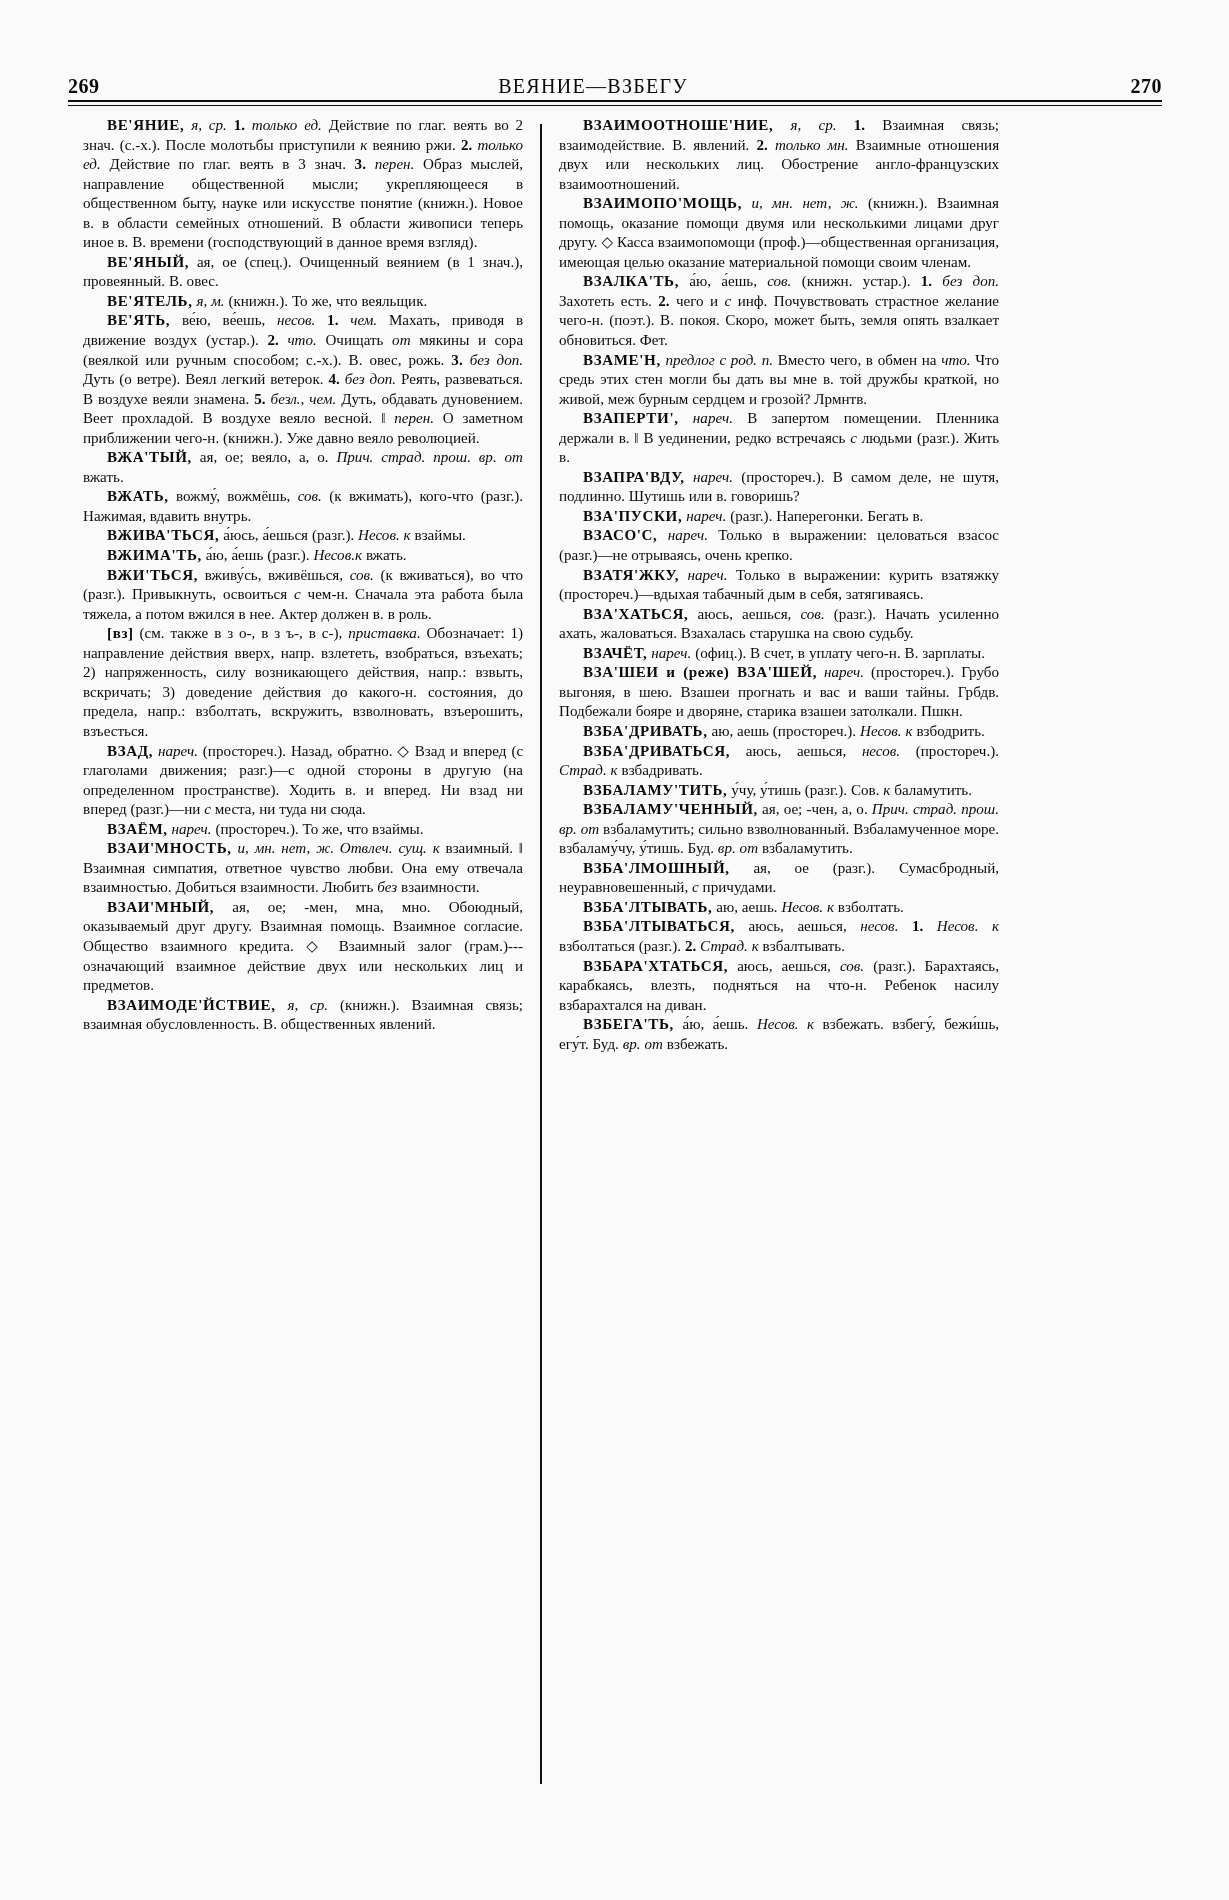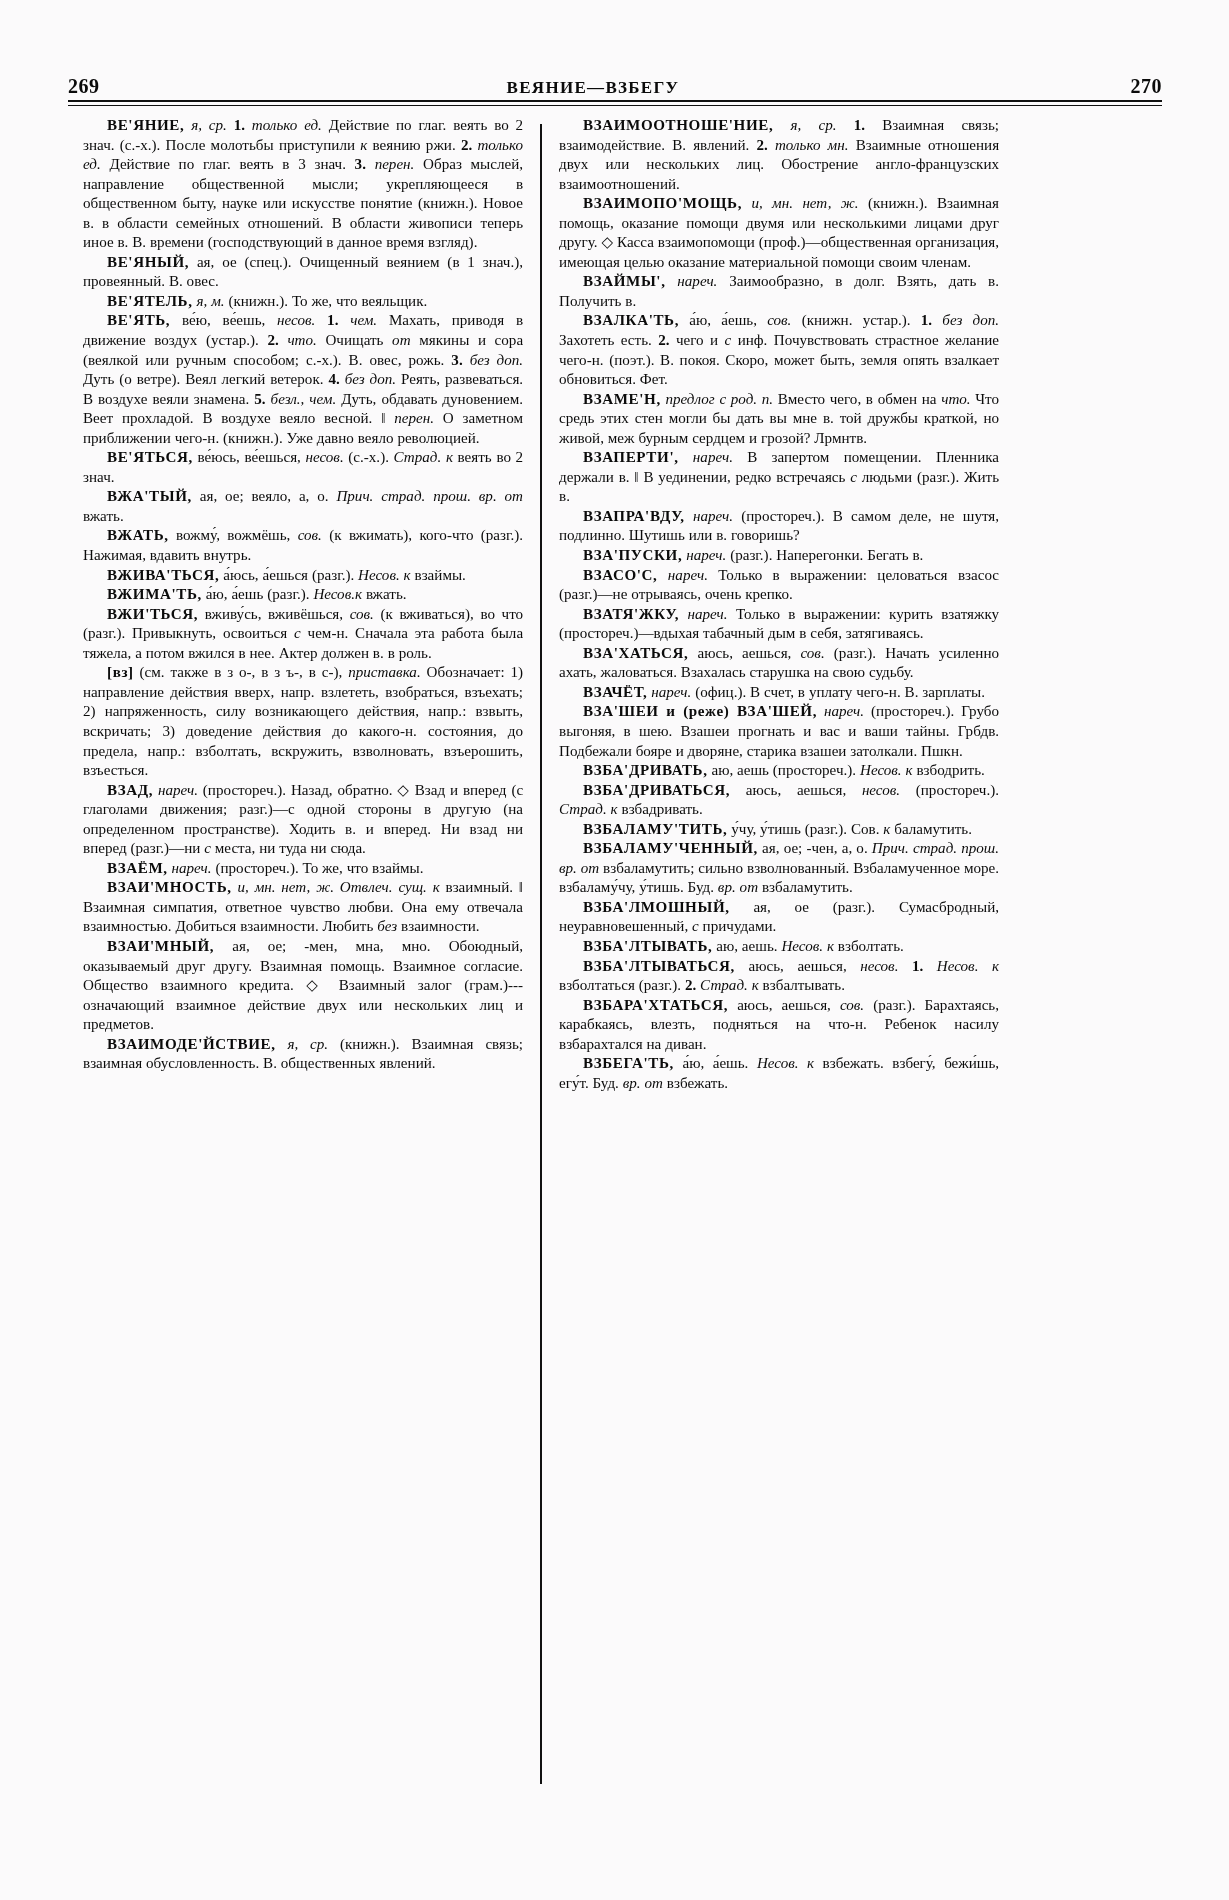--- a/index.html
+++ b/index.html
@@ -41,8 +41,8 @@
     line-height: 1;
   }
   .runtitle {
-    font-weight: bold;
-    font-size: 17px;
+    font-weight: normal;
+    font-size: 20px;
     letter-spacing: 1.3px;
     line-height: 1;
     position: relative;

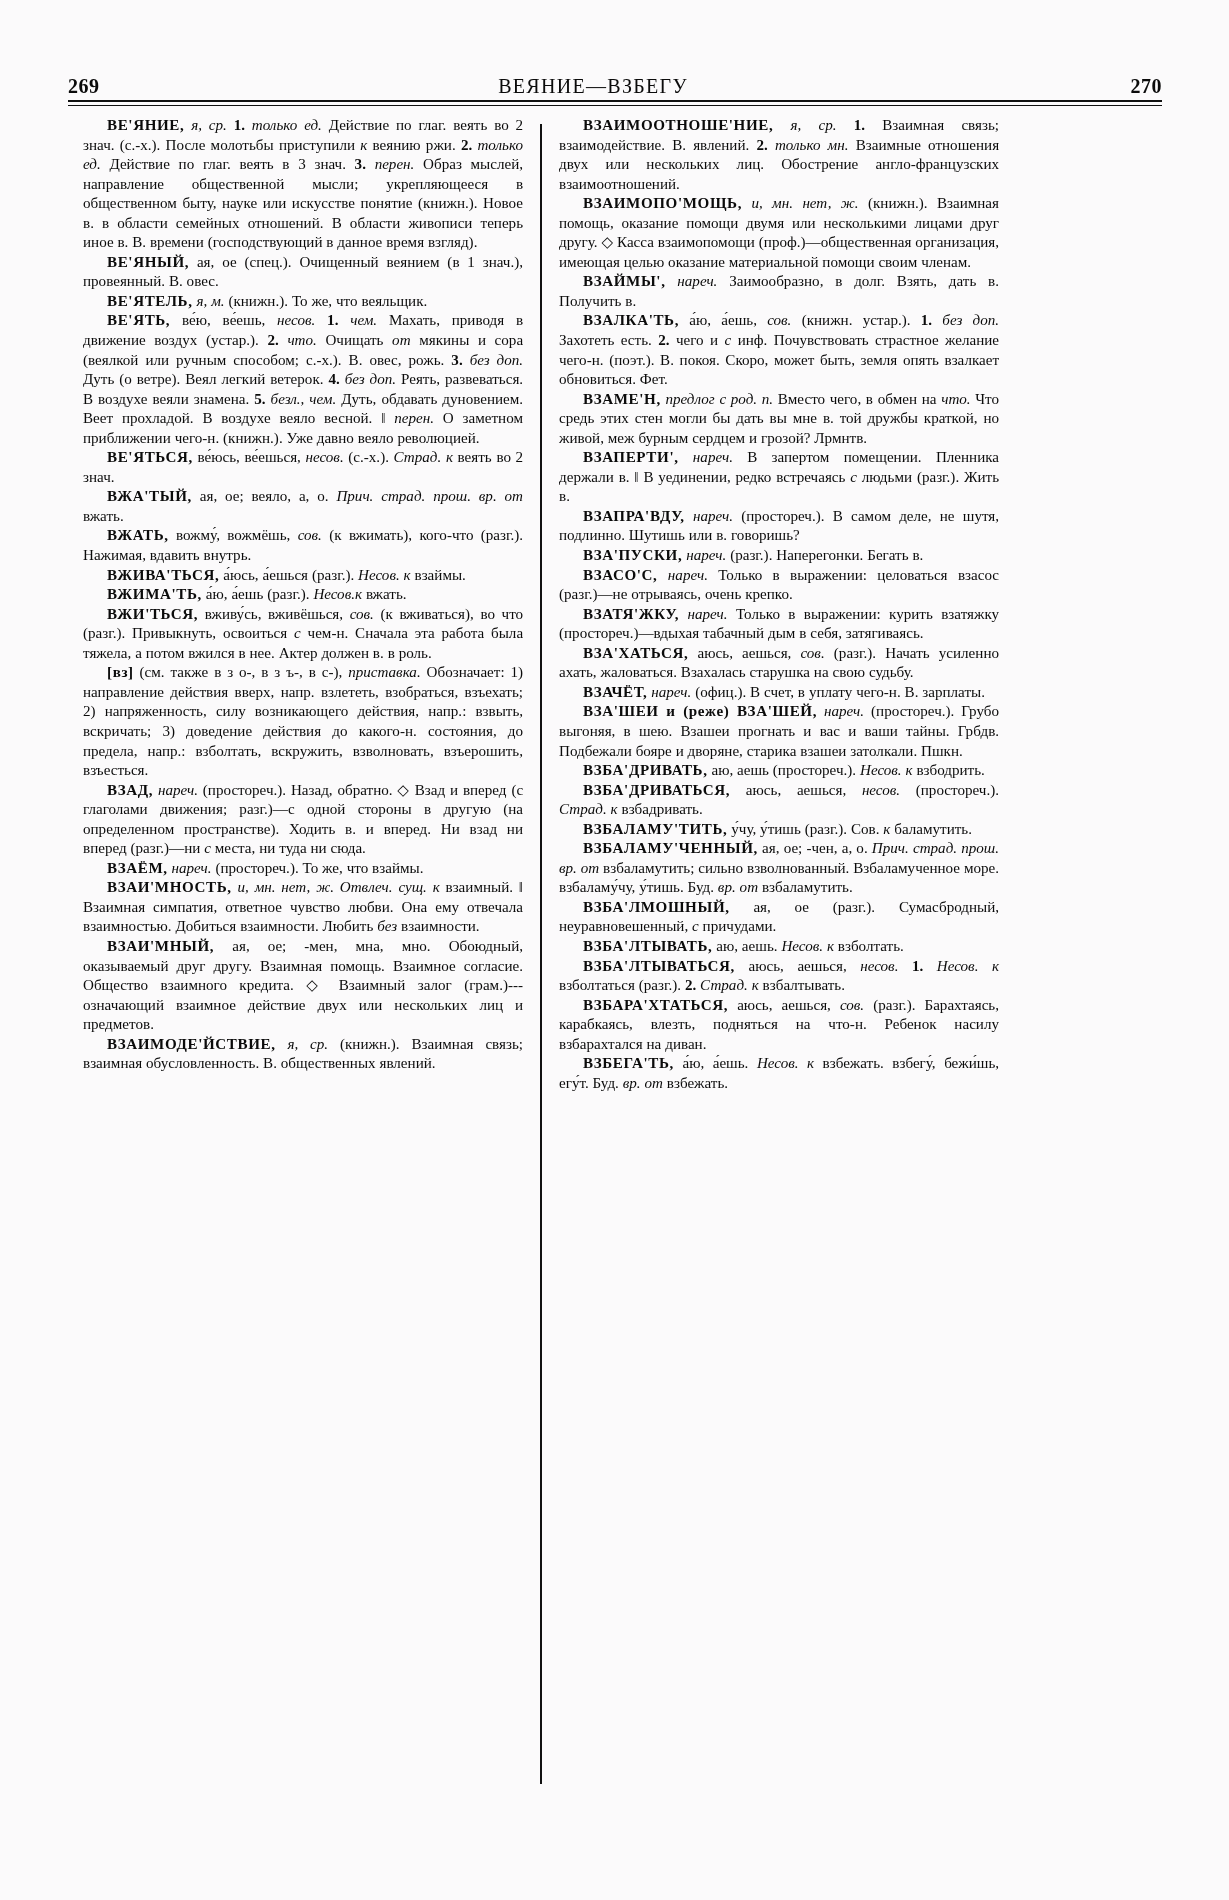--- a/index.html
+++ b/index.html
@@ -138,7 +138,6 @@
     <div class="col right" id="col-right">
         <p class="entry"><span class="hw">ВЗАИМООТНОШЕ'НИЕ,</span><span><span></span> <span class="it">я,</span> <span class="it">ср.</span> <span class="num">1.</span> <span>Взаимная</span> <span>связь;</span> <span>взаимодействие.</span> <span>В.</span> <span>явлений.</span> <span class="num">2.</span> <span class="it">только</span> <span class="it">мн.</span> <span>Взаимные</span> <span>отношения</span> <span>двух</span> <span>или</span> <span>нескольких</span> <span>лиц.</span> <span>Обострение</span> <span>англо-французских</span> <span>взаимоотношений.</span></span></p>
         <p class="entry"><span class="hw">ВЗАИМОПО'МОЩЬ,</span><span><span></span> <span class="it">и,</span> <span class="it">мн.</span> <span class="it">нет,</span> <span class="it">ж.</span> <span>(книжн.).</span> <span>Взаимная</span> <span>помощь,</span> <span>оказание</span> <span>помощи</span> <span>двумя</span> <span>или</span> <span>несколькими</span> <span>лицами</span> <span>друг</span> <span>другу.</span> <span>◇</span> <span>Касса</span> <span>взаимопомощи</span> <span>(проф.)—общественная</span> <span>организация,</span> <span>имеющая</span> <span>целью</span> <span>оказание</span> <span>материальной</span> <span>помощи</span> <span>своим</span> <span>членам.</span></span></p>
-        <p class="entry"><span class="hw">ВЗАЙМЫ',</span><span><span></span> <span class="it">нареч.</span> <span>Заимообразно,</span> <span>в</span> <span>долг.</span> <span>Взять,</span> <span>дать</span> <span>в.</span> <span>Получить</span> <span>в.</span></span></p>
         <p class="entry"><span class="hw">ВЗАЛКА'ТЬ,</span><span><span></span> <span>а́ю,</span> <span>а́ешь,</span> <span class="it">сов.</span> <span>(книжн.</span> <span>устар.).</span> <span class="num">1.</span> <span class="it">без</span> <span class="it">доп.</span> <span>Захотеть</span> <span>есть.</span> <span class="num">2.</span> <span>чего</span> <span>и</span> <span class="it">с</span> <span>инф.</span> <span>Почувствовать</span> <span>страстное</span> <span>желание</span> <span>чего-н.</span> <span>(поэт.).</span> <span>В.</span> <span>покоя.</span> <span>Скоро,</span> <span>может</span> <span>быть,</span> <span>земля</span> <span>опять</span> <span>взалкает</span> <span>обновиться.</span> <span>Фет.</span></span></p>
         <p class="entry"><span class="hw">ВЗАМЕ'Н,</span><span><span></span> <span class="it">предлог</span> <span class="it">с</span> <span class="it">род.</span> <span class="it">п.</span> <span>Вместо</span> <span>чего,</span> <span>в</span> <span>обмен</span> <span>на</span> <span class="it">что.</span> <span>Что</span> <span>средь</span> <span>этих</span> <span>стен</span> <span>мо­гли</span> <span>бы</span> <span>дать</span> <span>вы</span> <span>мне</span> <span>в.</span> <span>той</span> <span>дружбы</span> <span>краткой,</span> <span>но</span> <span>живой,</span> <span>меж</span> <span>бурным</span> <span>сердцем</span> <span>и</span> <span>грозой?</span> <span>Лрмнтв.</span></span></p>
         <p class="entry"><span class="hw">ВЗАПЕРТИ',</span><span><span></span> <span class="it">нареч.</span> <span>В</span> <span>запертом</span> <span>помещении.</span> <span>Пленника</span> <span>держали</span> <span>в.</span> <span>ǁ</span> <span>В</span> <span>уединении,</span> <span>редко</span> <span>встречаясь</span> <span class="it">с</span> <span>людьми</span> <span>(разг.).</span> <span>Жить</span> <span>в.</span></span></p>

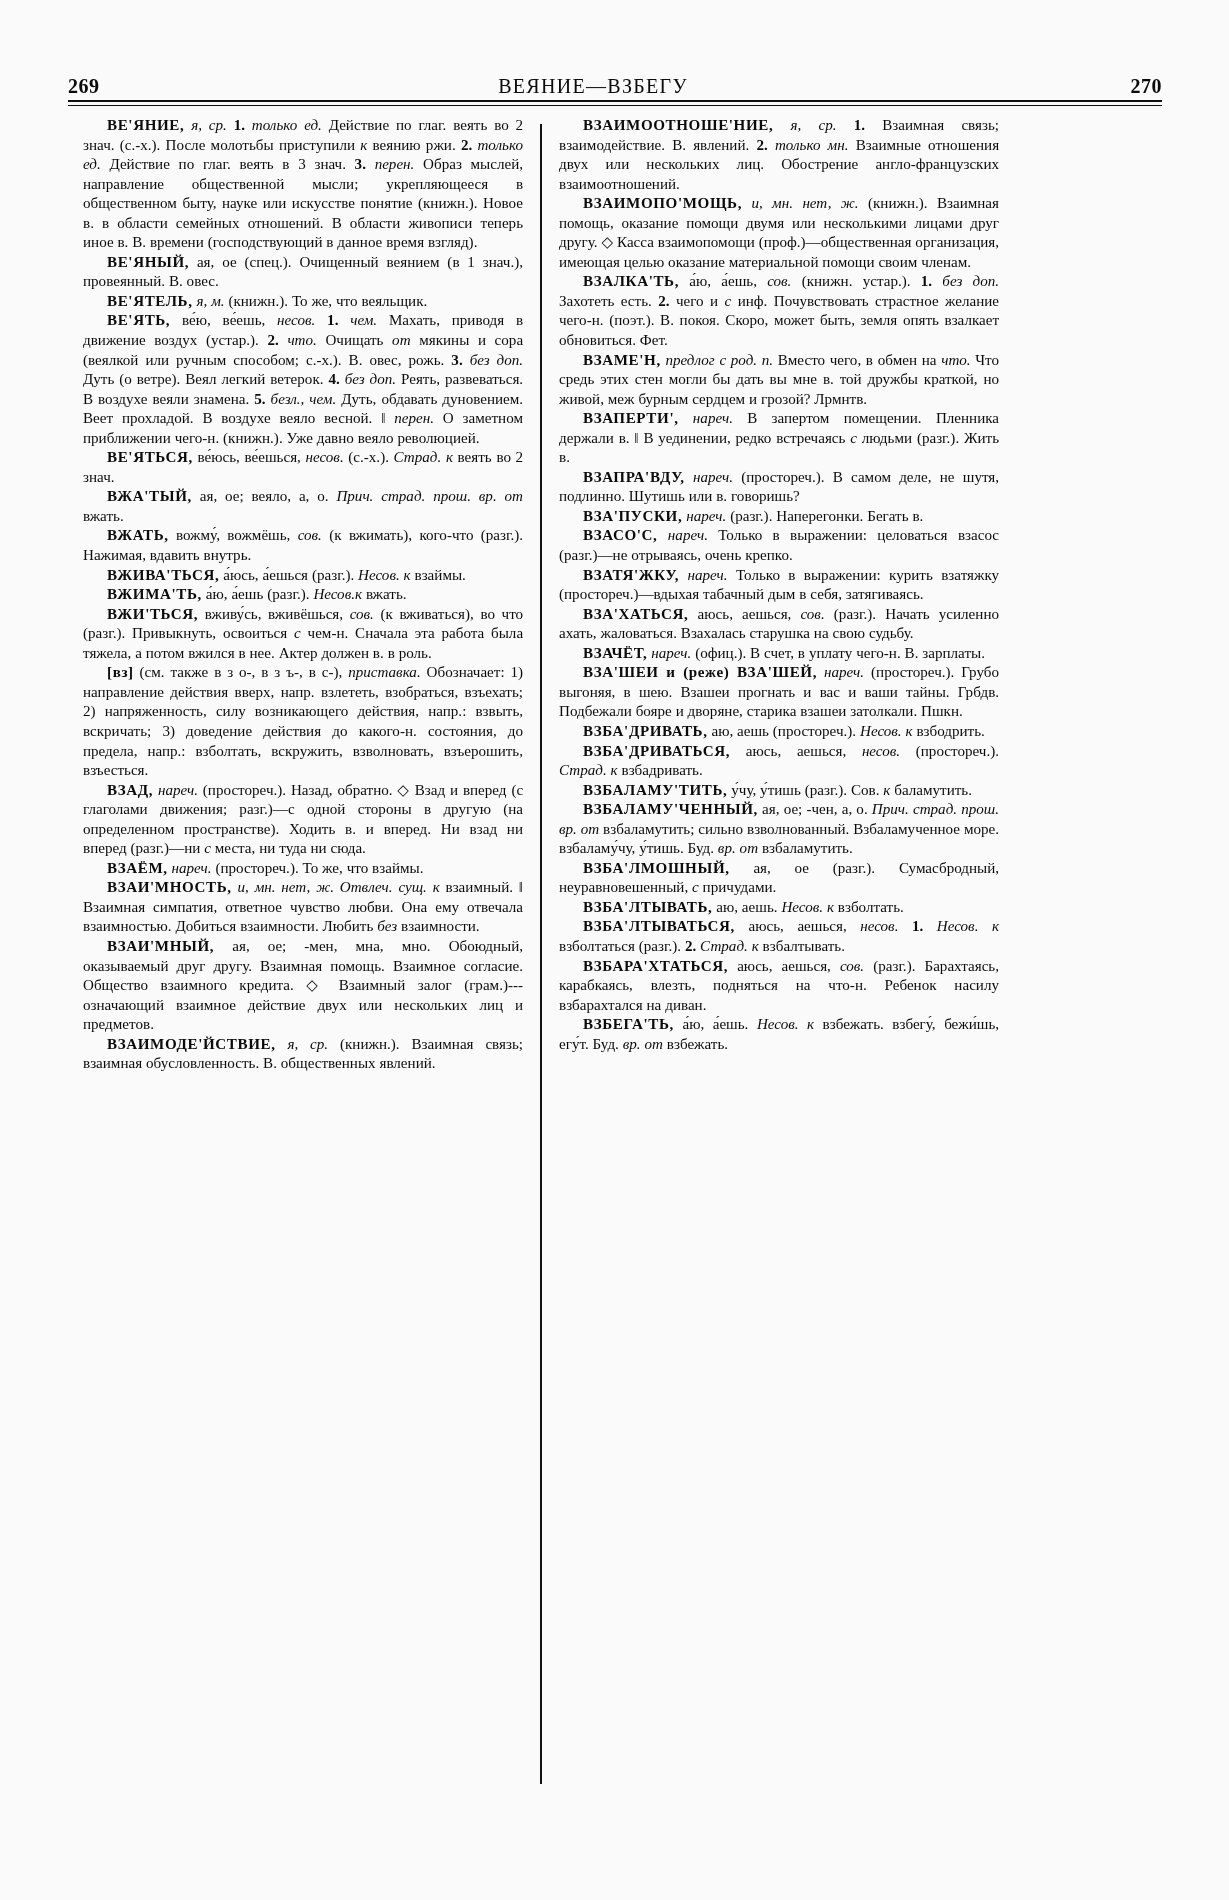--- a/index.html
+++ b/index.html
@@ -119,7 +119,6 @@
         <p class="entry"><span class="hw">ВЕ'ЯНЫЙ,</span><span><span></span> <span>ая,</span> <span>ое</span> <span>(спец.).</span> <span>Очищенный</span> <span>веянием</span> <span>(в</span> <span>1</span> <span>знач.),</span> <span>провеянный.</span> <span>В.</span> <span>овес.</span></span></p>
         <p class="entry"><span class="hw">ВЕ'ЯТЕЛЬ,</span><span><span></span> <span class="it">я,</span> <span class="it">м.</span> <span>(книжн.).</span> <span>То</span> <span>же,</span> <span>что</span> <span>веяльщик.</span></span></p>
         <p class="entry"><span class="hw">ВЕ'ЯТЬ,</span><span><span></span> <span>ве́ю,</span> <span>ве́ешь,</span> <span class="it">несов.</span> <span class="num">1.</span> <span class="it">чем.</span> <span>Махать,</span> <span>приводя</span> <span>в</span> <span>движение</span> <span>воздух</span> <span>(устар.).</span> <span class="num">2.</span> <span class="it">что.</span> <span>Очищать</span> <span class="it">от</span> <span>мякины</span> <span>и</span> <span>сора</span> <span>(веялкой</span> <span>или</span> <span>ручным</span> <span>способом;</span> <span>с.-х.).</span> <span>В.</span> <span>овес,</span> <span>рожь.</span> <span class="num">3.</span> <span class="it">без</span> <span class="it">доп.</span> <span>Дуть</span> <span>(о</span> <span>ветре).</span> <span>Веял</span> <span>легкий</span> <span>ветерок.</span> <span class="num">4.</span> <span class="it">без</span> <span class="it">доп.</span> <span>Реять,</span> <span>развеваться.</span> <span>В</span> <span>воздухе</span> <span>веяли</span> <span>знамена.</span> <span class="num">5.</span> <span class="it">безл.,</span> <span class="it">чем.</span> <span>Дуть,</span> <span>обдавать</span> <span>дуновением.</span> <span>Веет</span> <span>прохладой.</span> <span>В</span> <span>воздухе</span> <span>веяло</span> <span>весной.</span> <span>ǁ</span> <span class="it">перен.</span> <span>О</span> <span>заметном</span> <span>приближении</span> <span>чего-н.</span> <span>(книжн.).</span> <span>Уже</span> <span>давно</span> <span>веяло</span> <span>революцией.</span></span></p>
-        <p class="entry"><span class="hw">ВЕ'ЯТЬСЯ,</span><span><span></span> <span>ве́юсь,</span> <span>ве́ешься,</span> <span class="it">несов.</span> <span>(с.-х.).</span> <span class="it">Страд.</span> <span class="it">к</span> <span>веять</span> <span>во</span> <span>2</span> <span>знач.</span></span></p>
         <p class="entry"><span class="hw">ВЖА'ТЫЙ,</span><span><span></span> <span>ая,</span> <span>ое;</span> <span>веяло,</span> <span>а,</span> <span>о.</span> <span class="it">Прич.</span> <span class="it">страд.</span> <span class="it">прош.</span> <span class="it">вр.</span> <span class="it">от</span> <span>вжать.</span></span></p>
         <p class="entry"><span class="hw">ВЖАТЬ,</span><span><span></span> <span>вожму́,</span> <span>вожмёшь,</span> <span class="it">сов.</span> <span>(к</span> <span>вжимать),</span> <span>кого-что</span> <span>(разг.).</span> <span>Нажимая,</span> <span>вдавить</span> <span>внутрь.</span></span></p>
         <p class="entry"><span class="hw">ВЖИВА'ТЬСЯ,</span><span><span></span> <span>а́юсь,</span> <span>а́ешься</span> <span>(разг.).</span> <span class="it">Несов.</span> <span class="it">к</span> <span>взаймы.</span></span></p>

